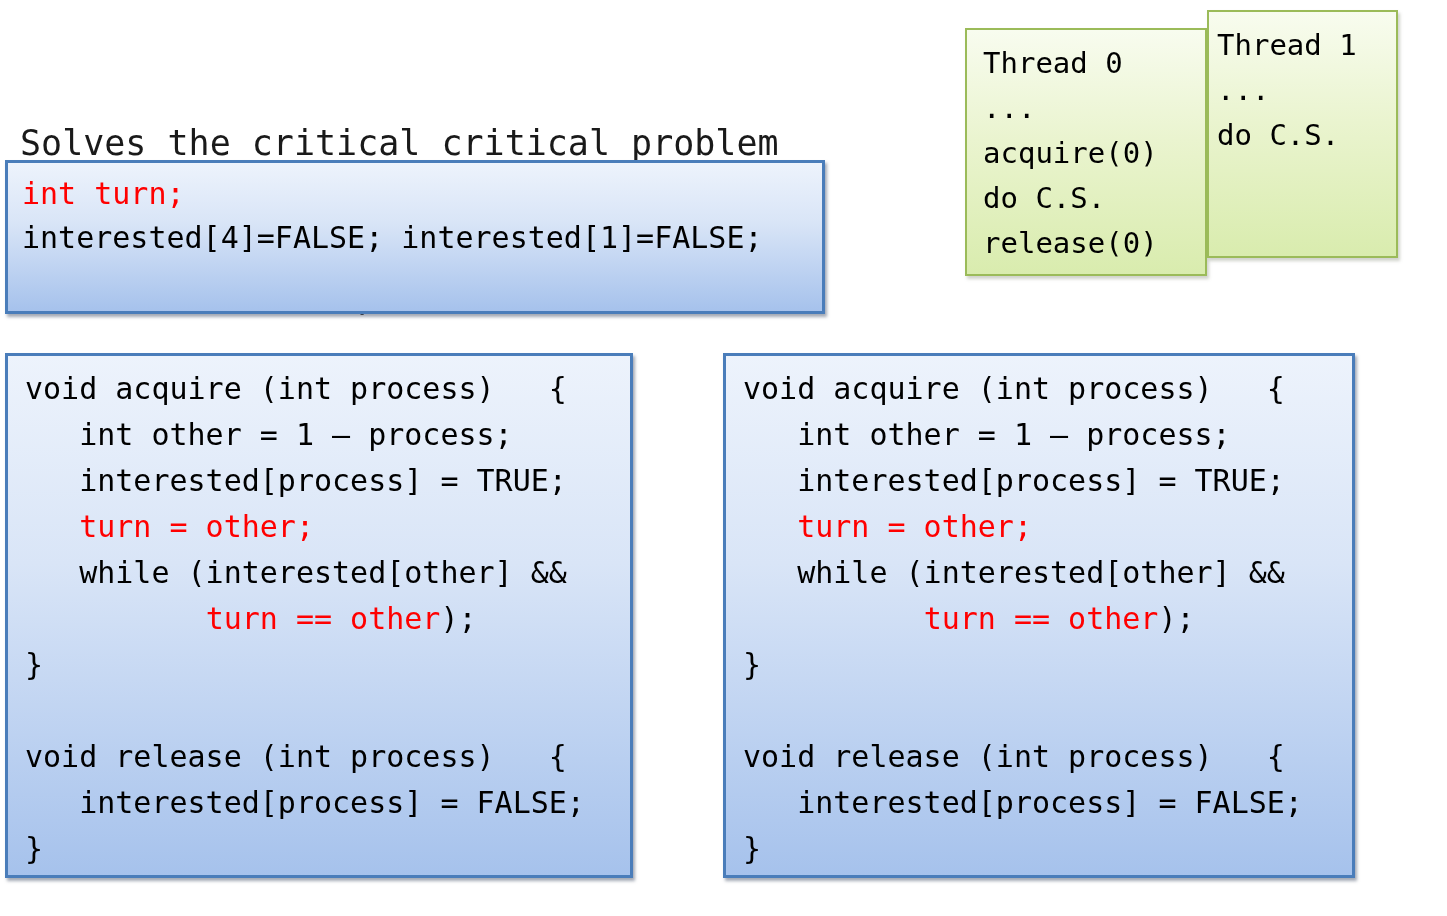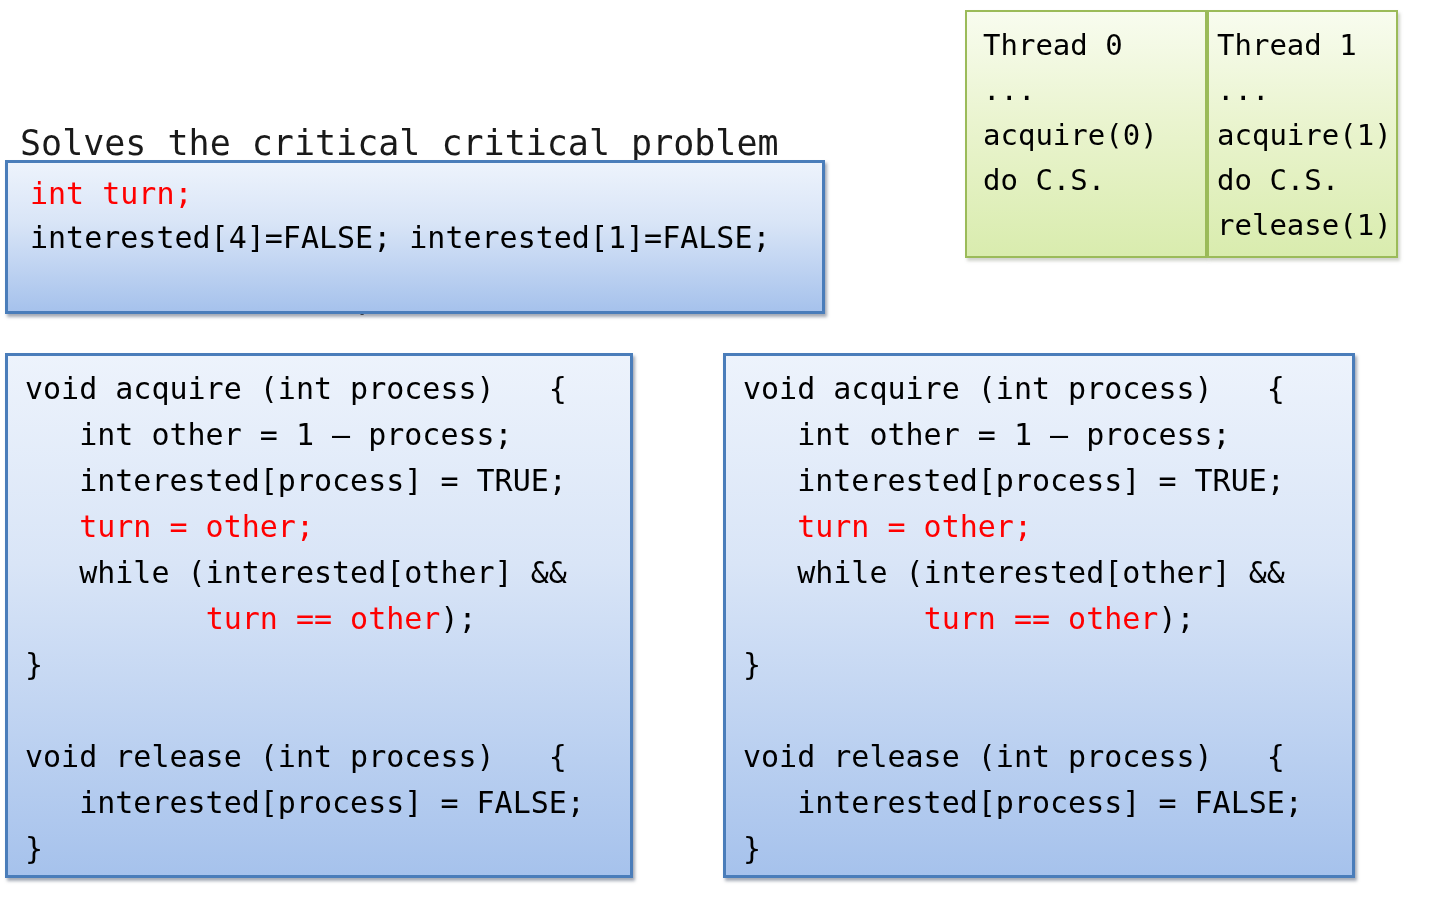--- a/index.html
+++ b/index.html
@@ -50,7 +50,7 @@
   }
   #thread-0-box {
     left: 965px;
-    top: 10px;
+    top: 28px;
     width: 242px;
     height: 248px;
     padding: 11px 16px;

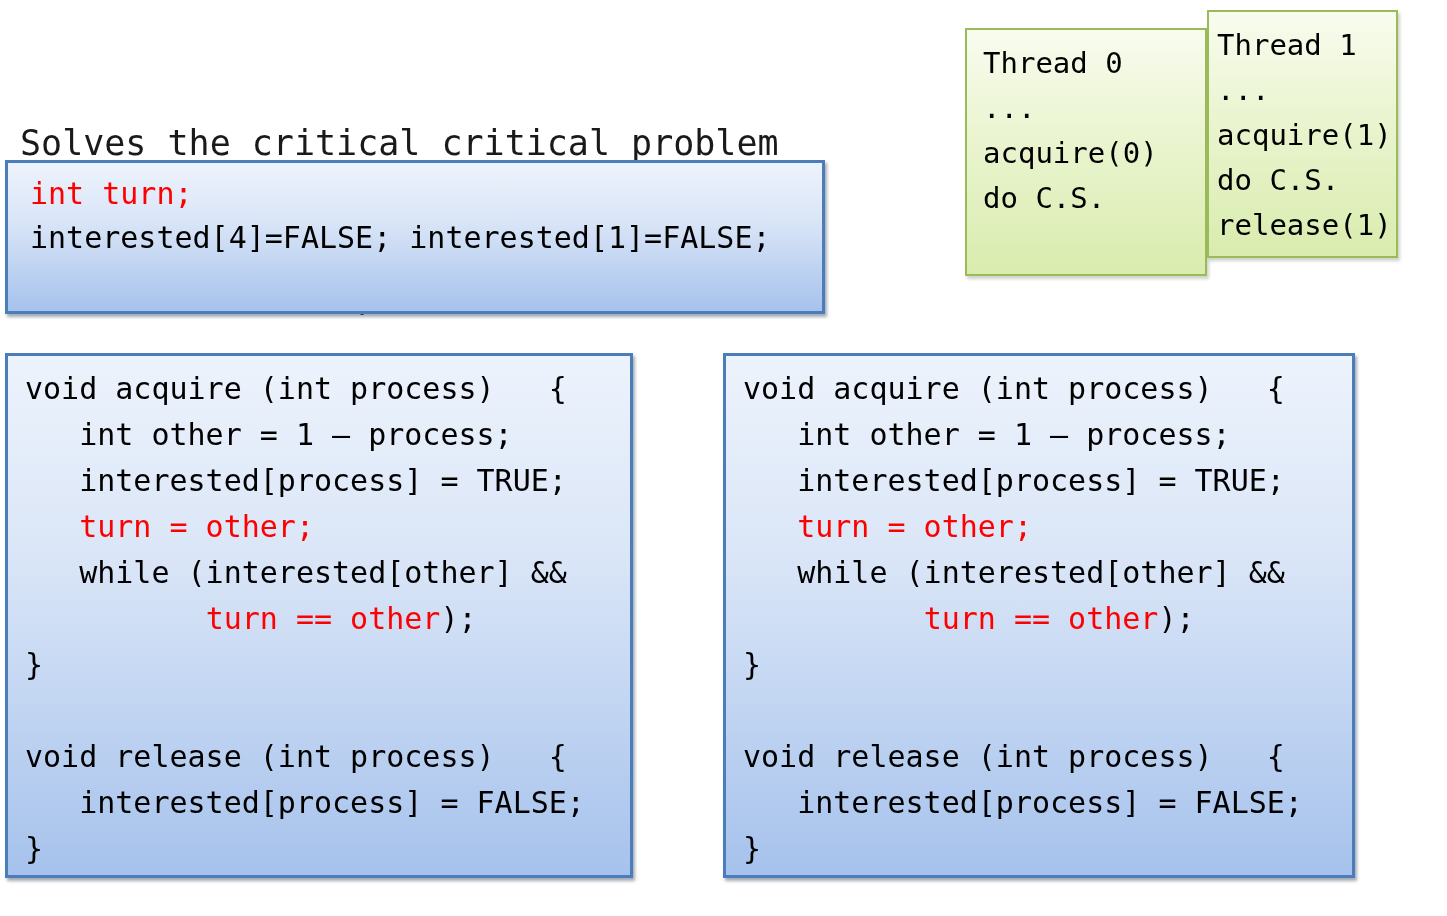--- a/index.html
+++ b/index.html
@@ -119,7 +119,6 @@
   <div id="thread-1-box" class="box green-box">
       <div class="code-line"><span>Thread 1</span></div>
       <div class="code-line"><span>...</span></div>
-      <div class="code-line"><span>acquire(1)</span></div>
       <div class="code-line"><span>do C.S.</span></div>
       <div class="code-line"><span>release(1)</span></div>
     </div>

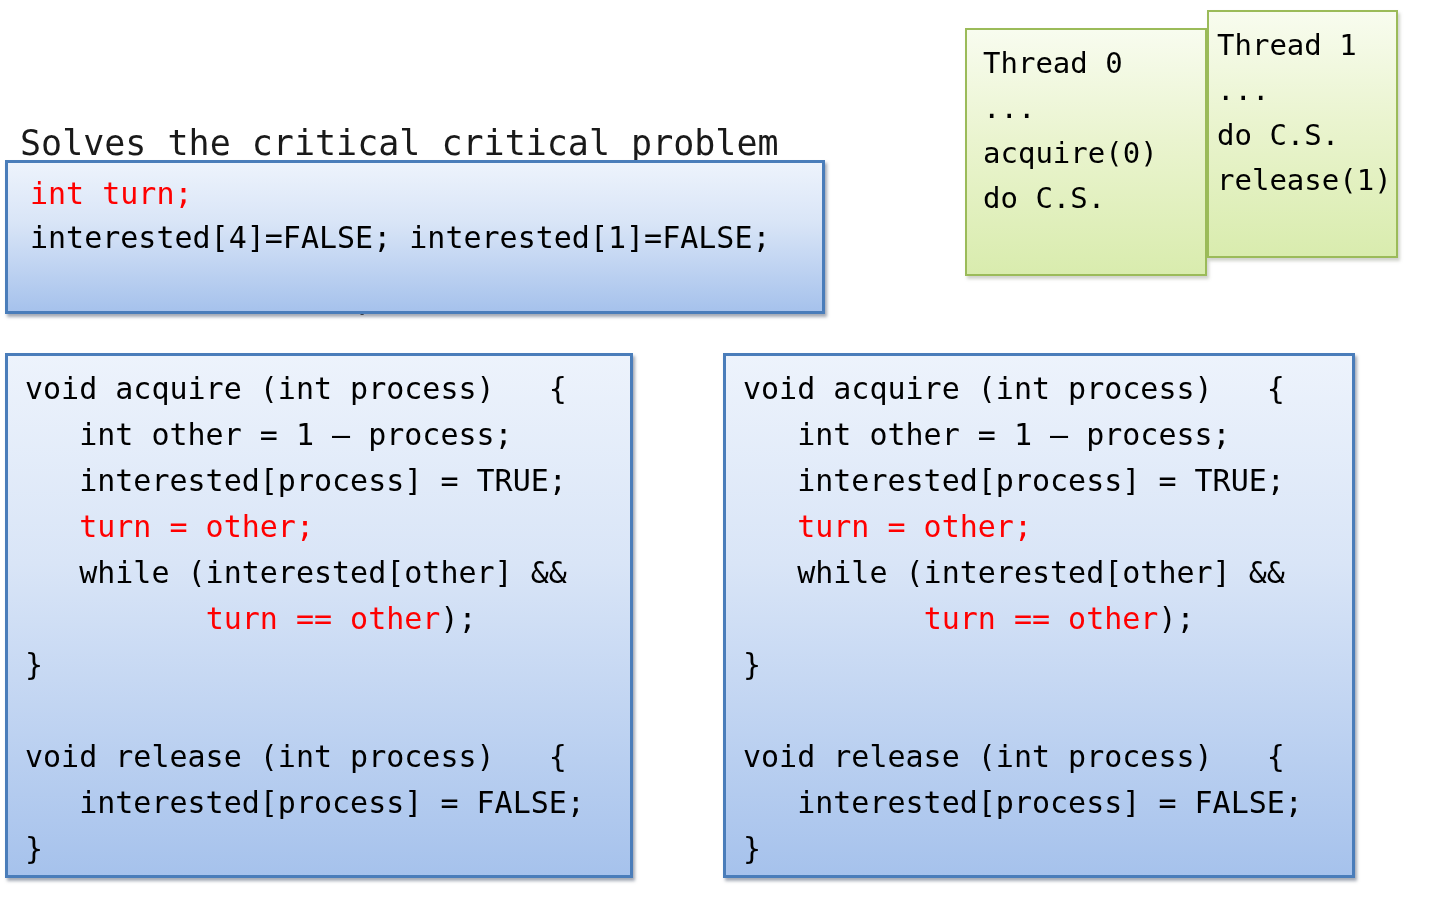--- a/index.html
+++ b/index.html
@@ -44,7 +44,7 @@
     top: 160px;
     width: 820px;
     height: 154px;
-    padding: 9px 22px;
+    padding: 9px 14px;
     font-size: 30px;
     line-height: 44px;
   }

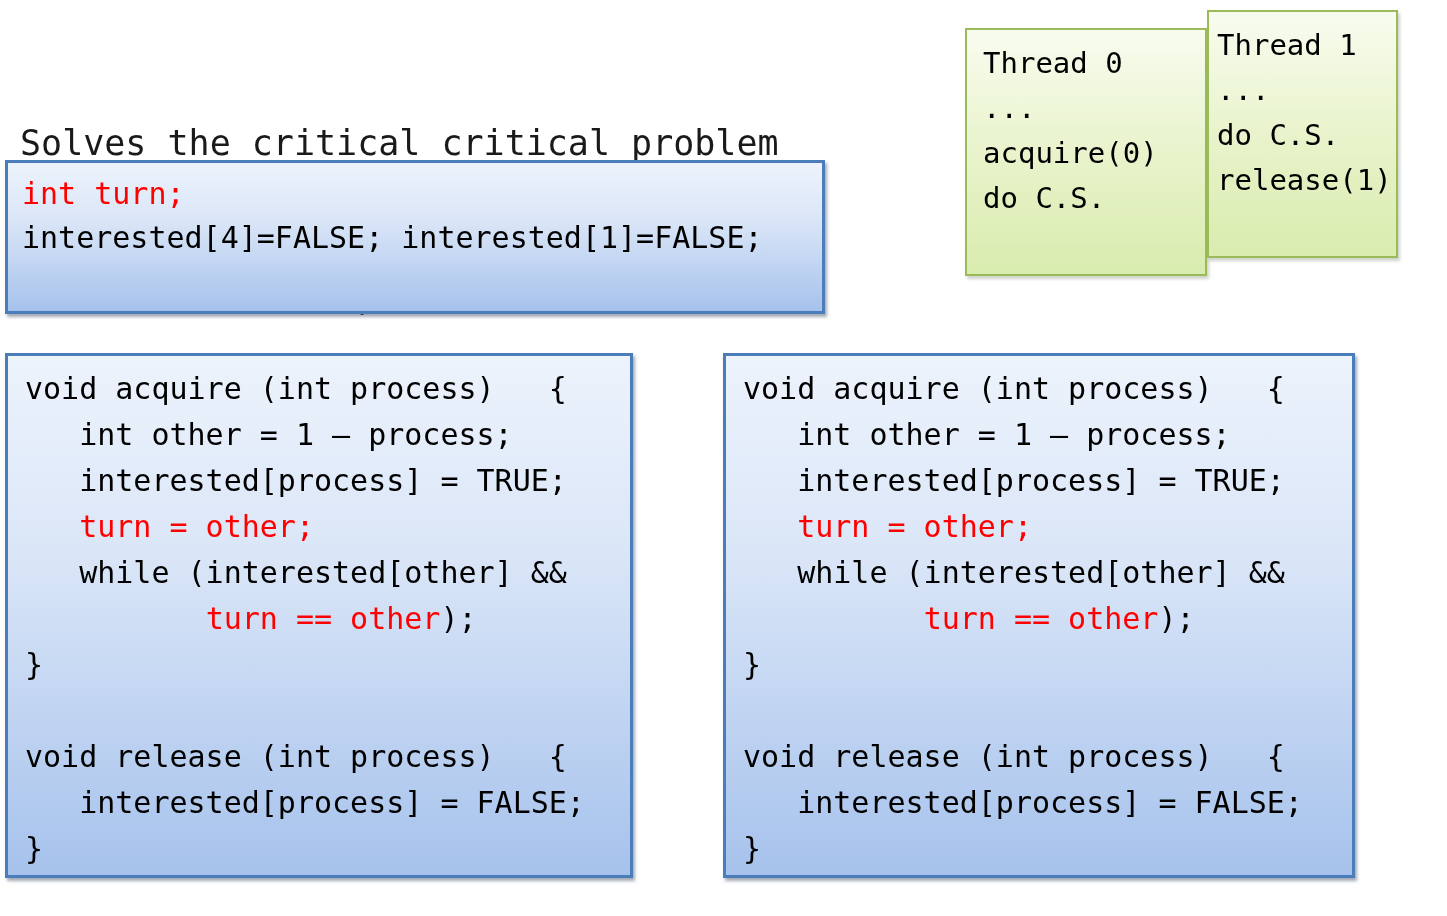--- a/index.html
+++ b/index.html
@@ -120,7 +120,6 @@
       <div class="code-line"><span>Thread 1</span></div>
       <div class="code-line"><span>...</span></div>
       <div class="code-line"><span>do C.S.</span></div>
-      <div class="code-line"><span>release(1)</span></div>
     </div>
 
   <div id="code-box-left" class="box blue-box">

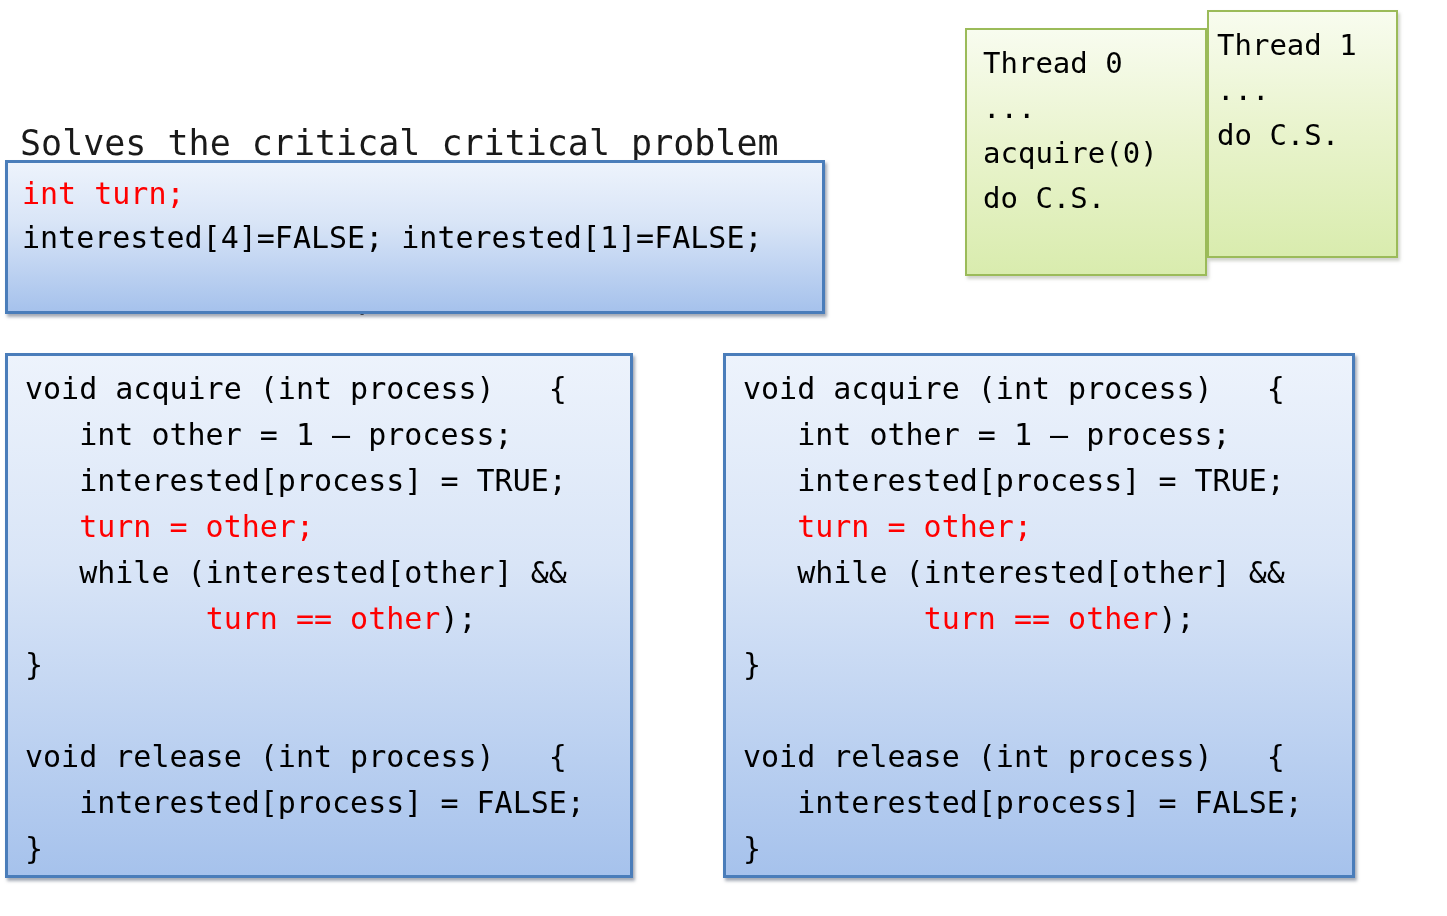--- a/index.html
+++ b/index.html
@@ -114,6 +114,7 @@
       <div class="code-line"><span>...</span></div>
       <div class="code-line"><span>acquire(0)</span></div>
       <div class="code-line"><span>do C.S.</span></div>
+      <div class="code-line"><span>release(0)</span></div>
     </div>
 
   <div id="thread-1-box" class="box green-box">

